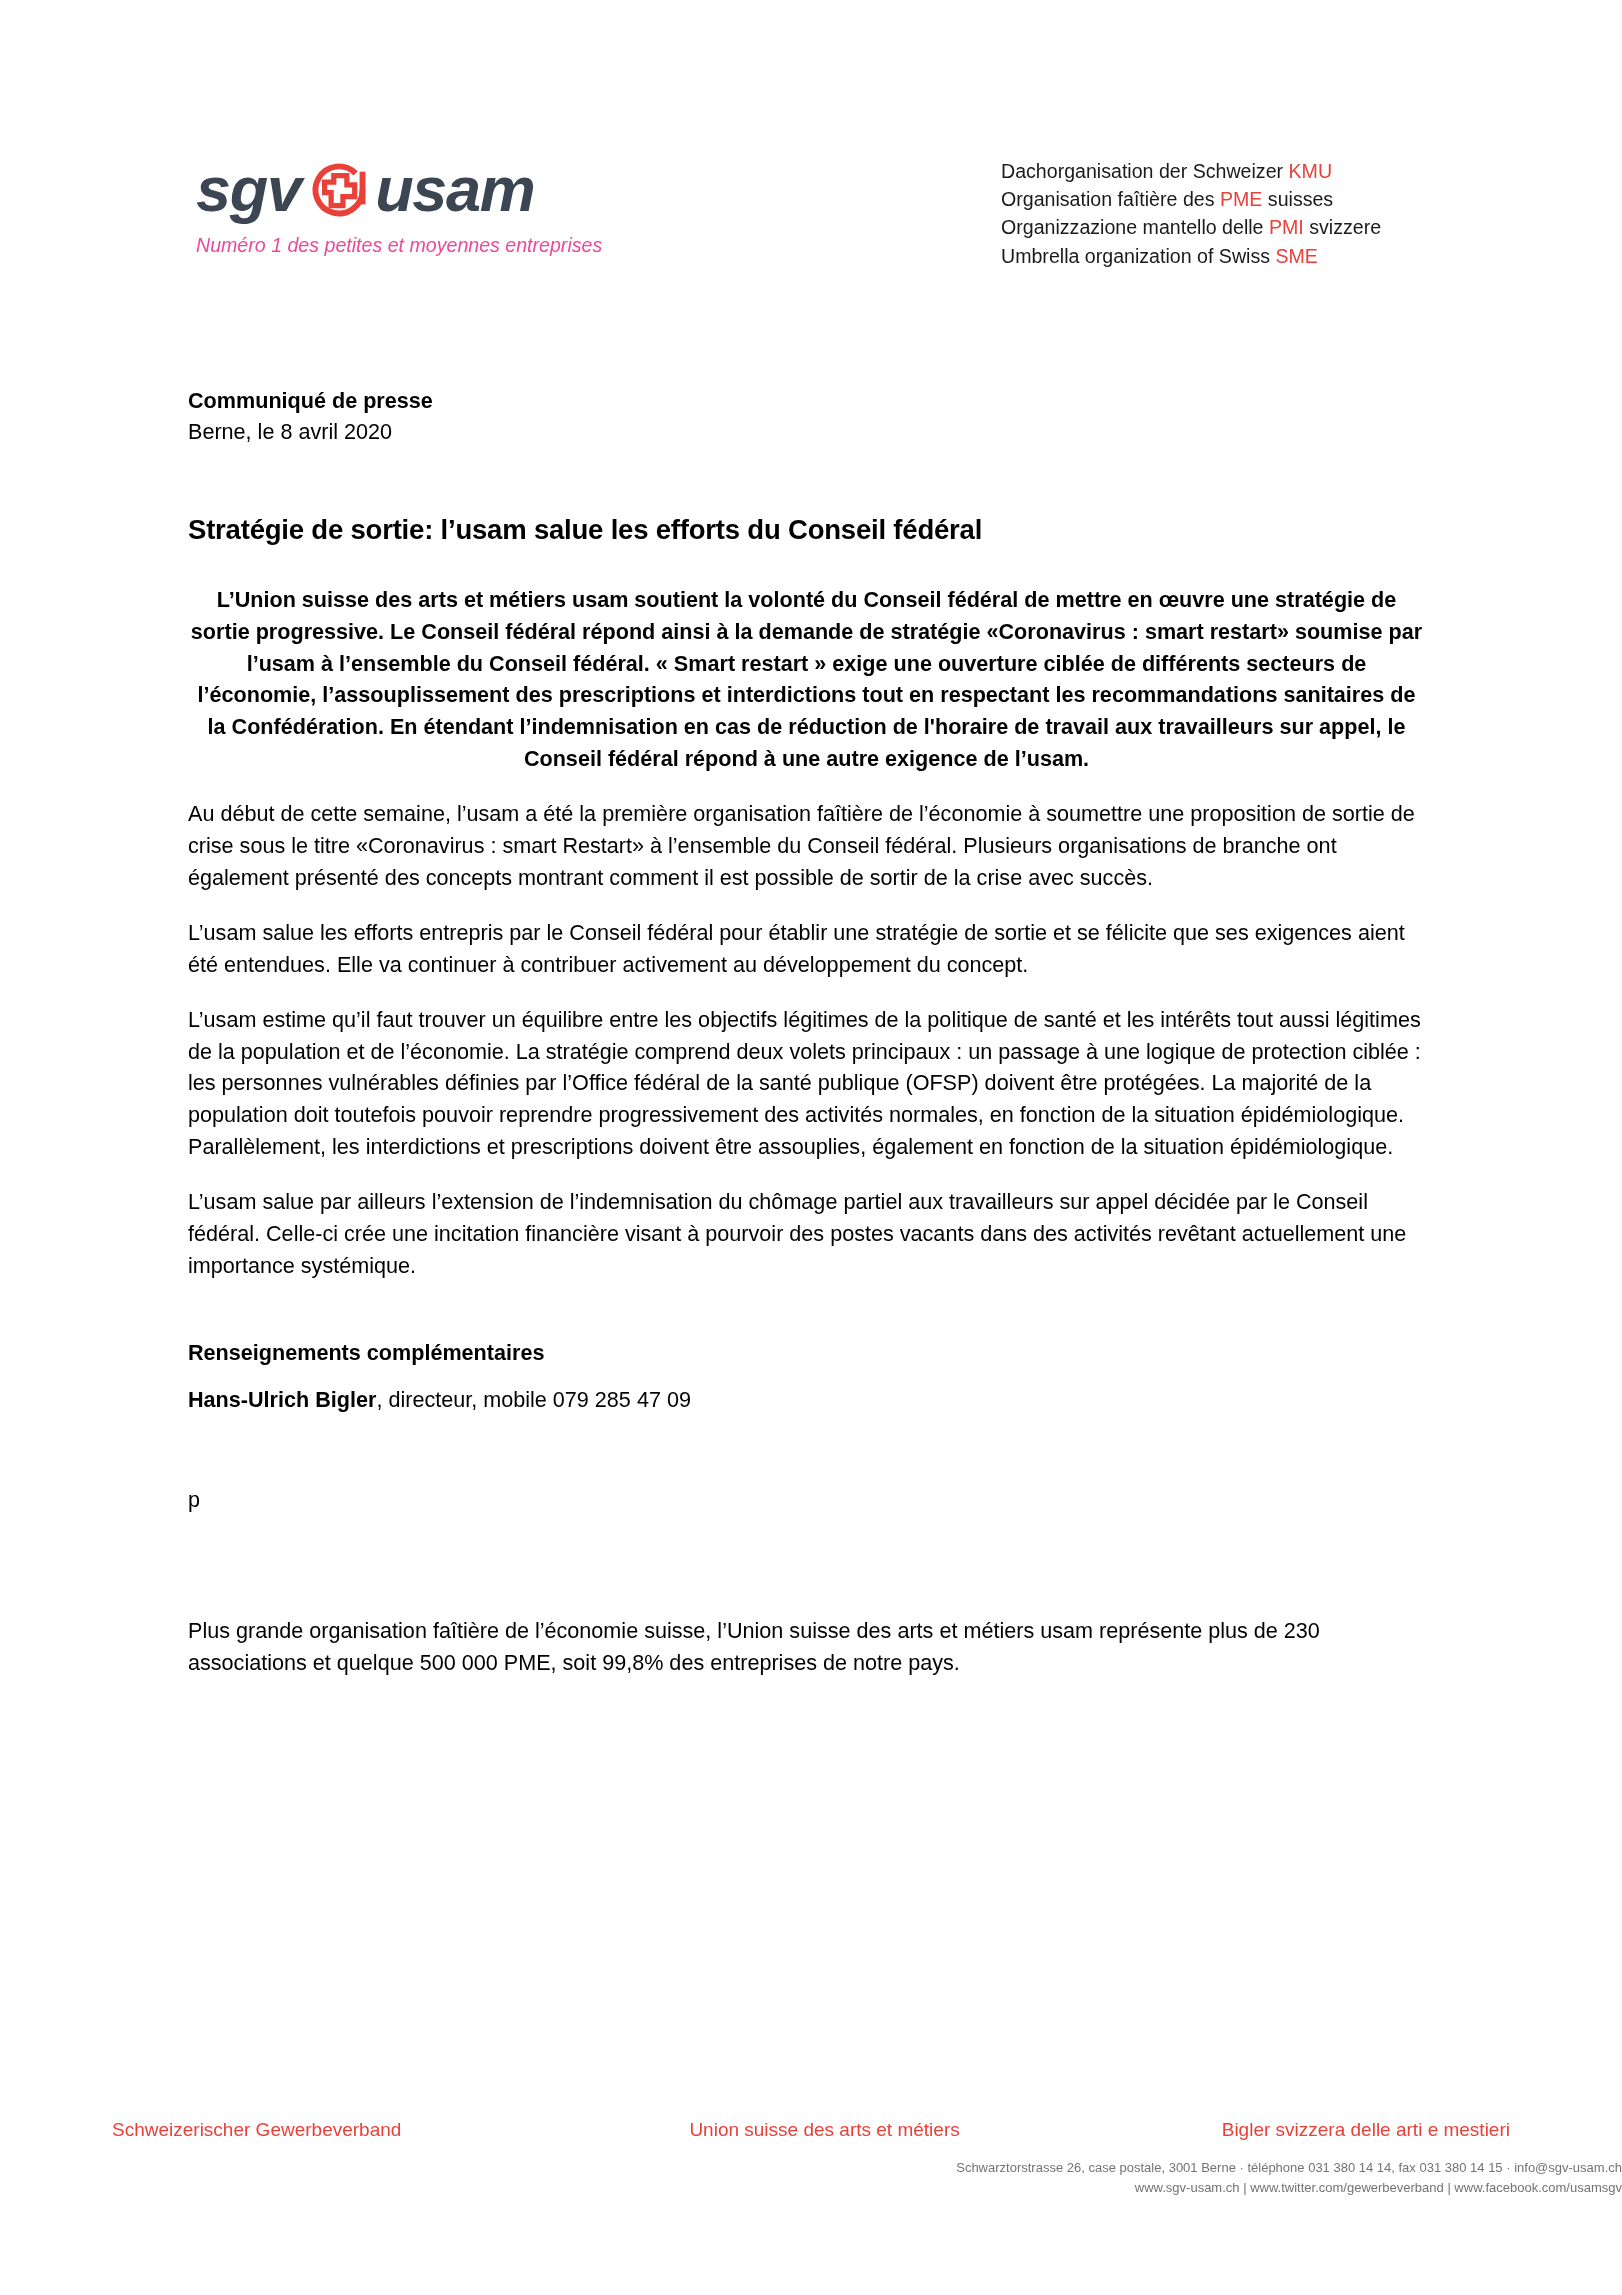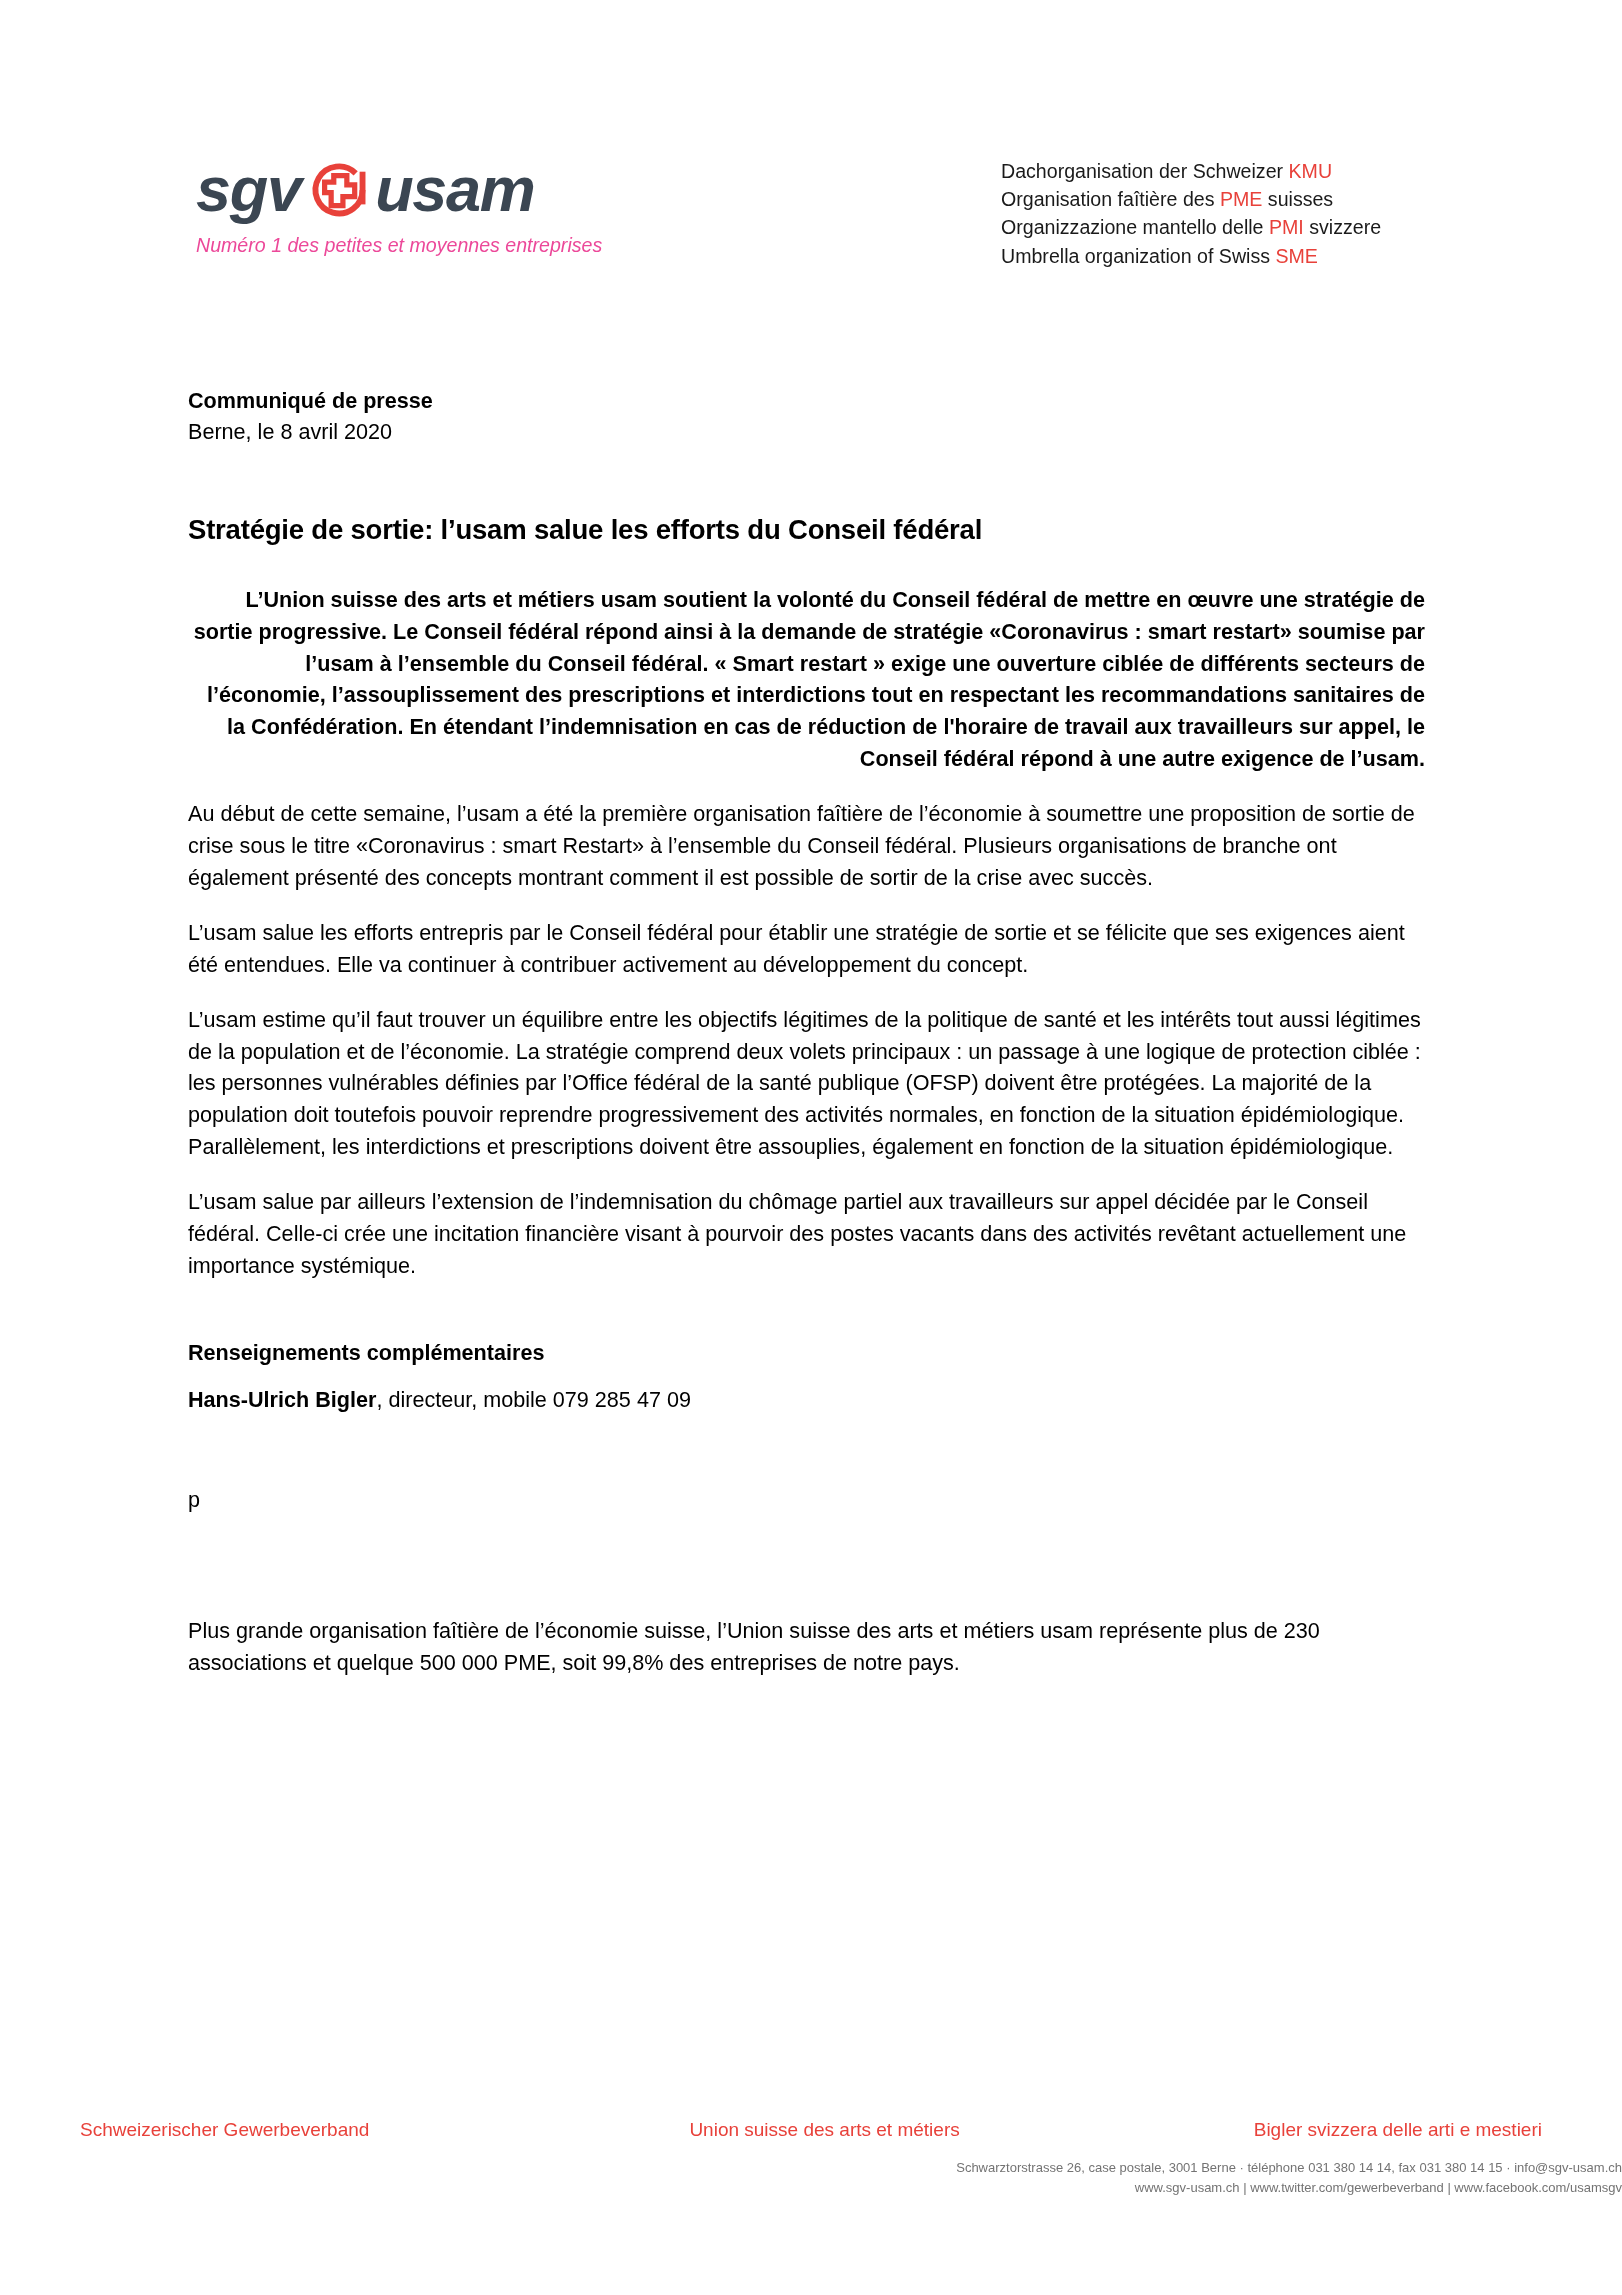--- a/index.html
+++ b/index.html
@@ -107,7 +107,7 @@
     font-size: 21.6px;
     font-weight: bold;
     line-height: 1.47;
-    text-align: right;
+    text-align: center;
   }
 
   p.body-par {

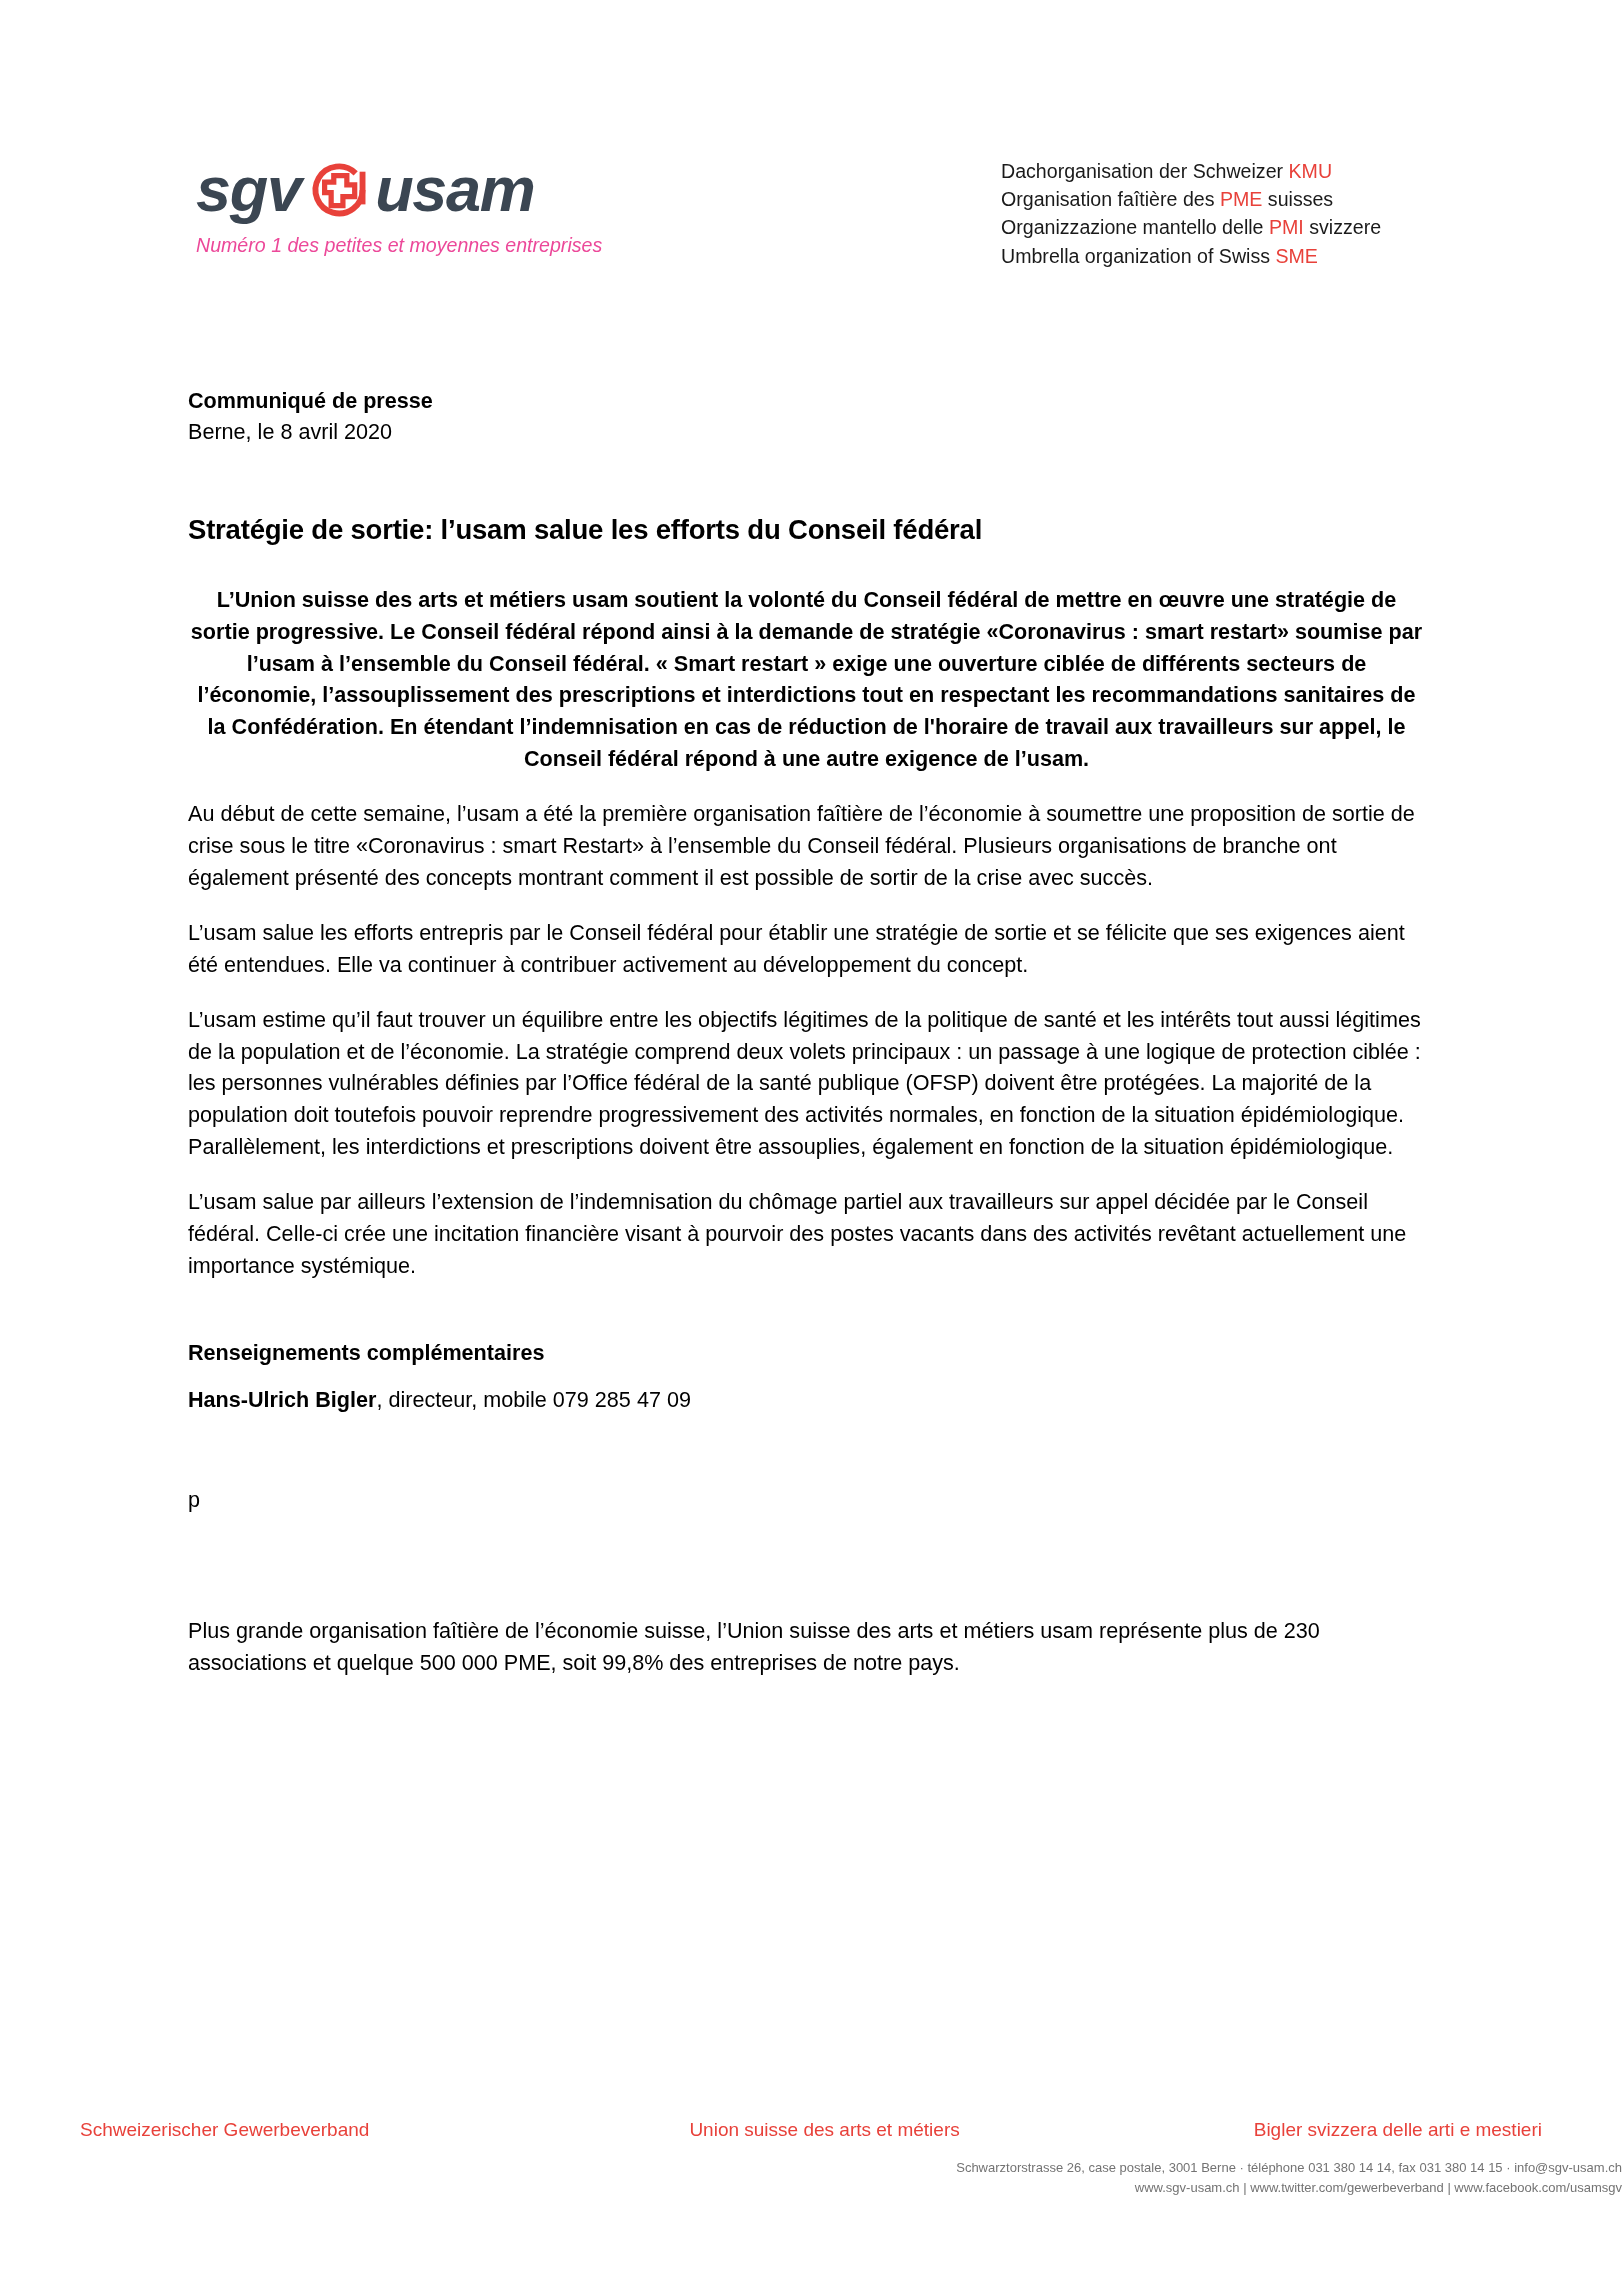--- a/index.html
+++ b/index.html
@@ -152,7 +152,7 @@
   .footer-orgs {
     display: flex;
     justify-content: space-between;
-    padding: 0 80px;
+    padding: 0 112px;
     color: #e8413a;
     font-size: 19px;
     line-height: 1.4;

